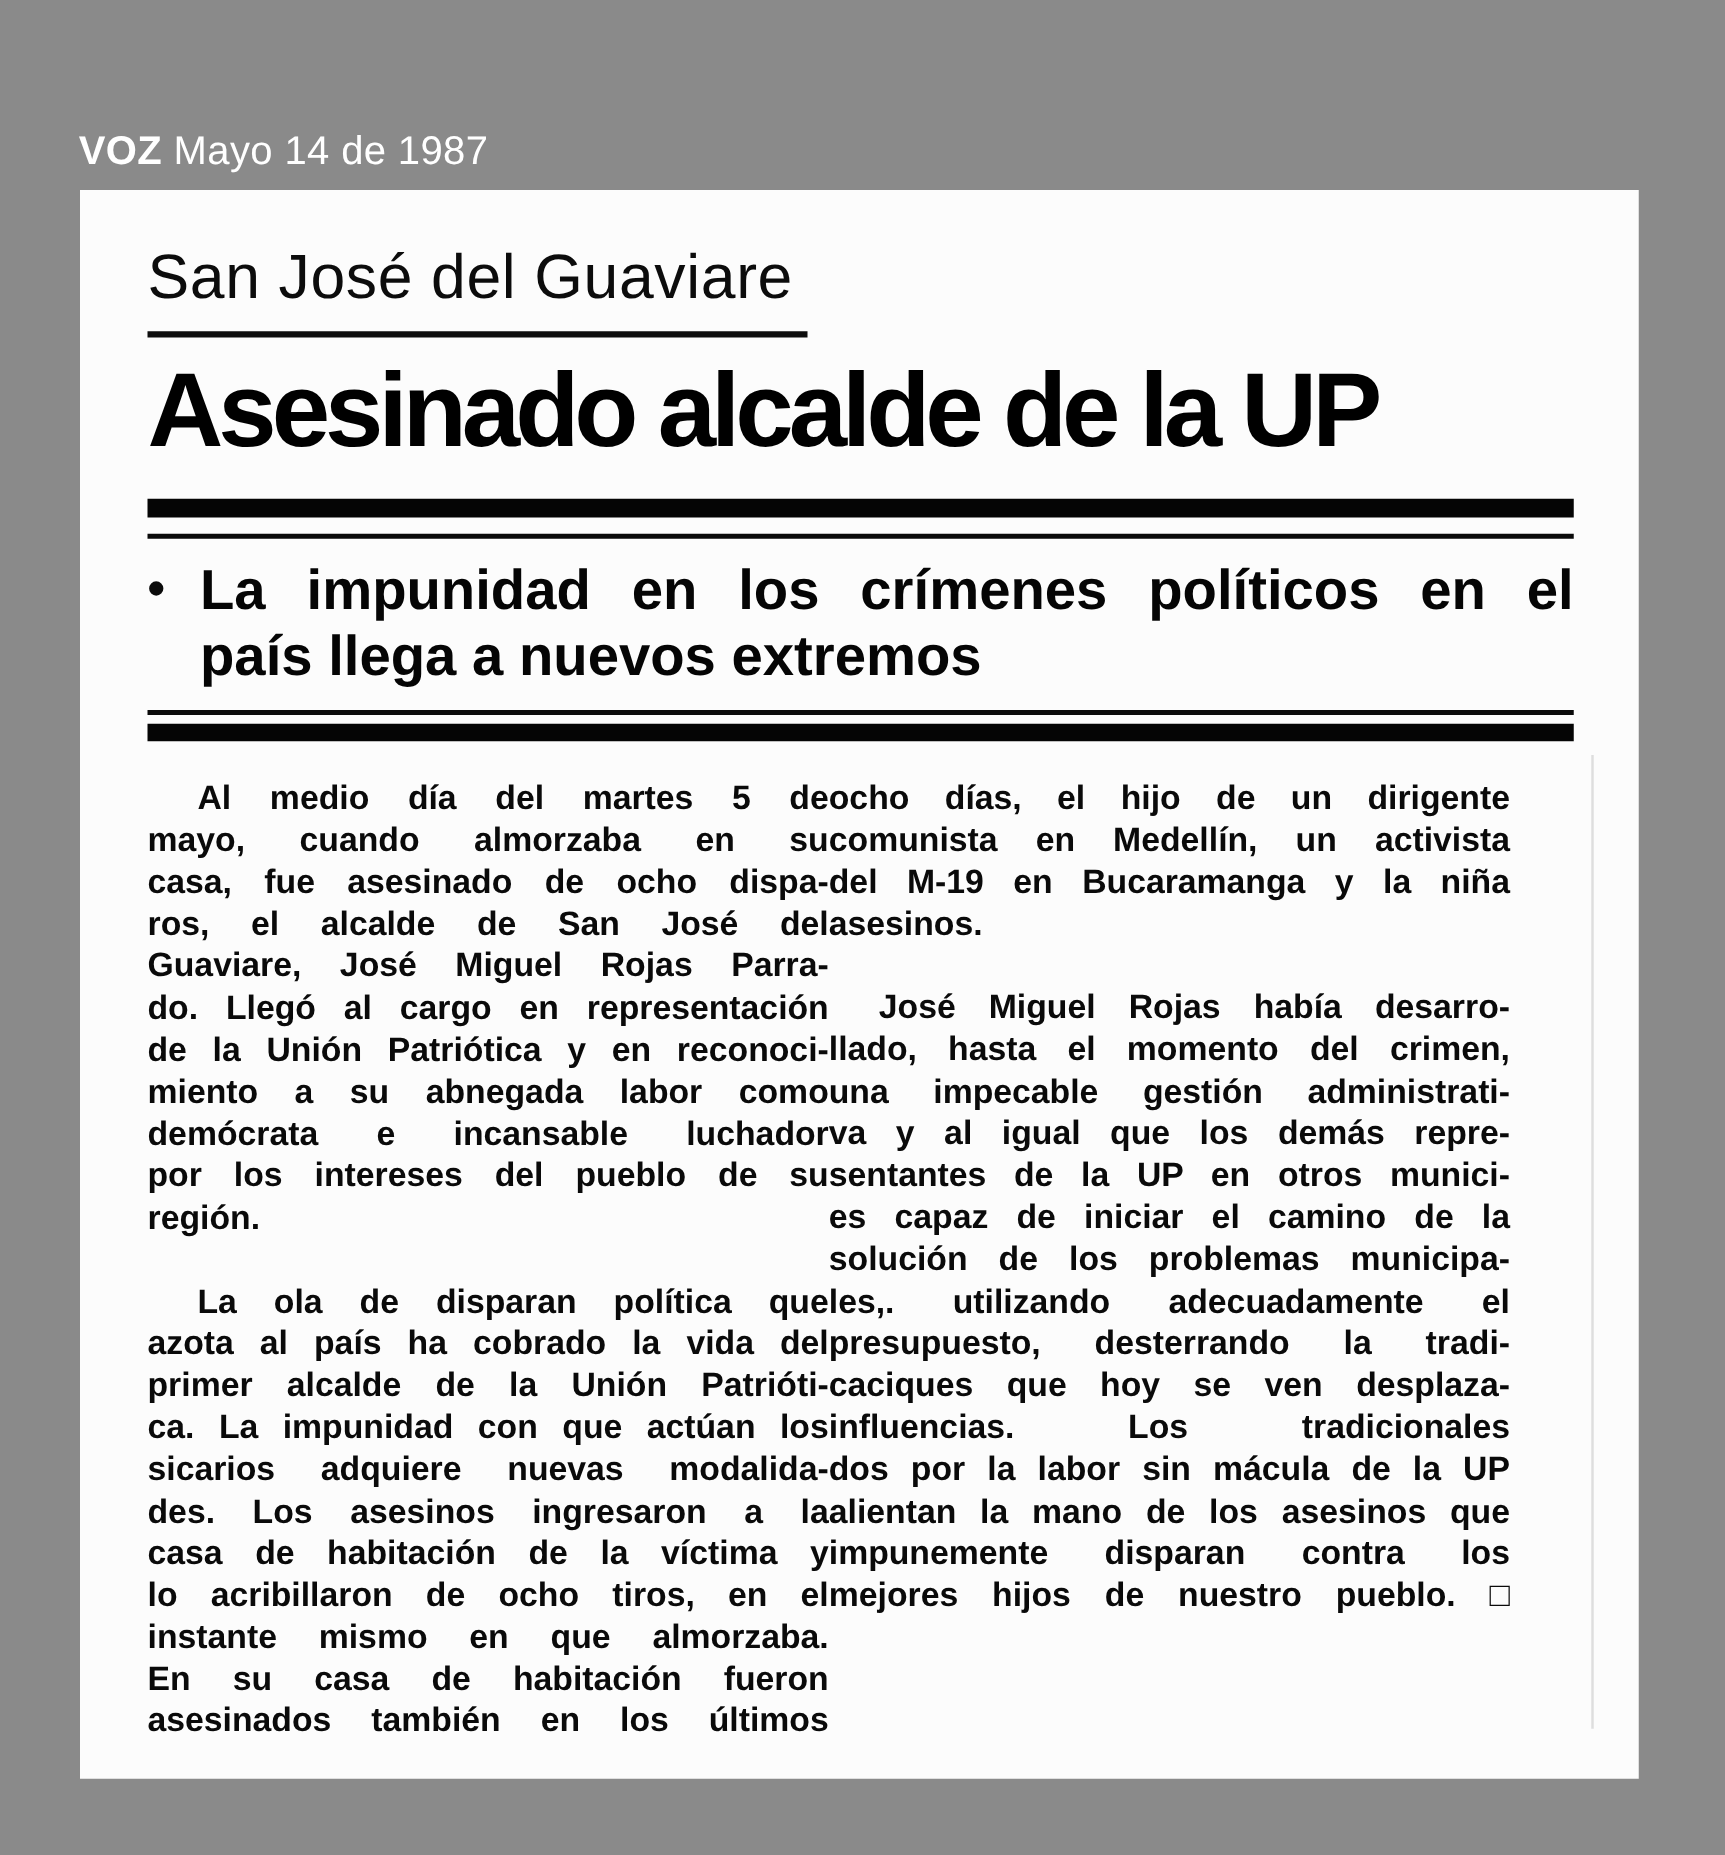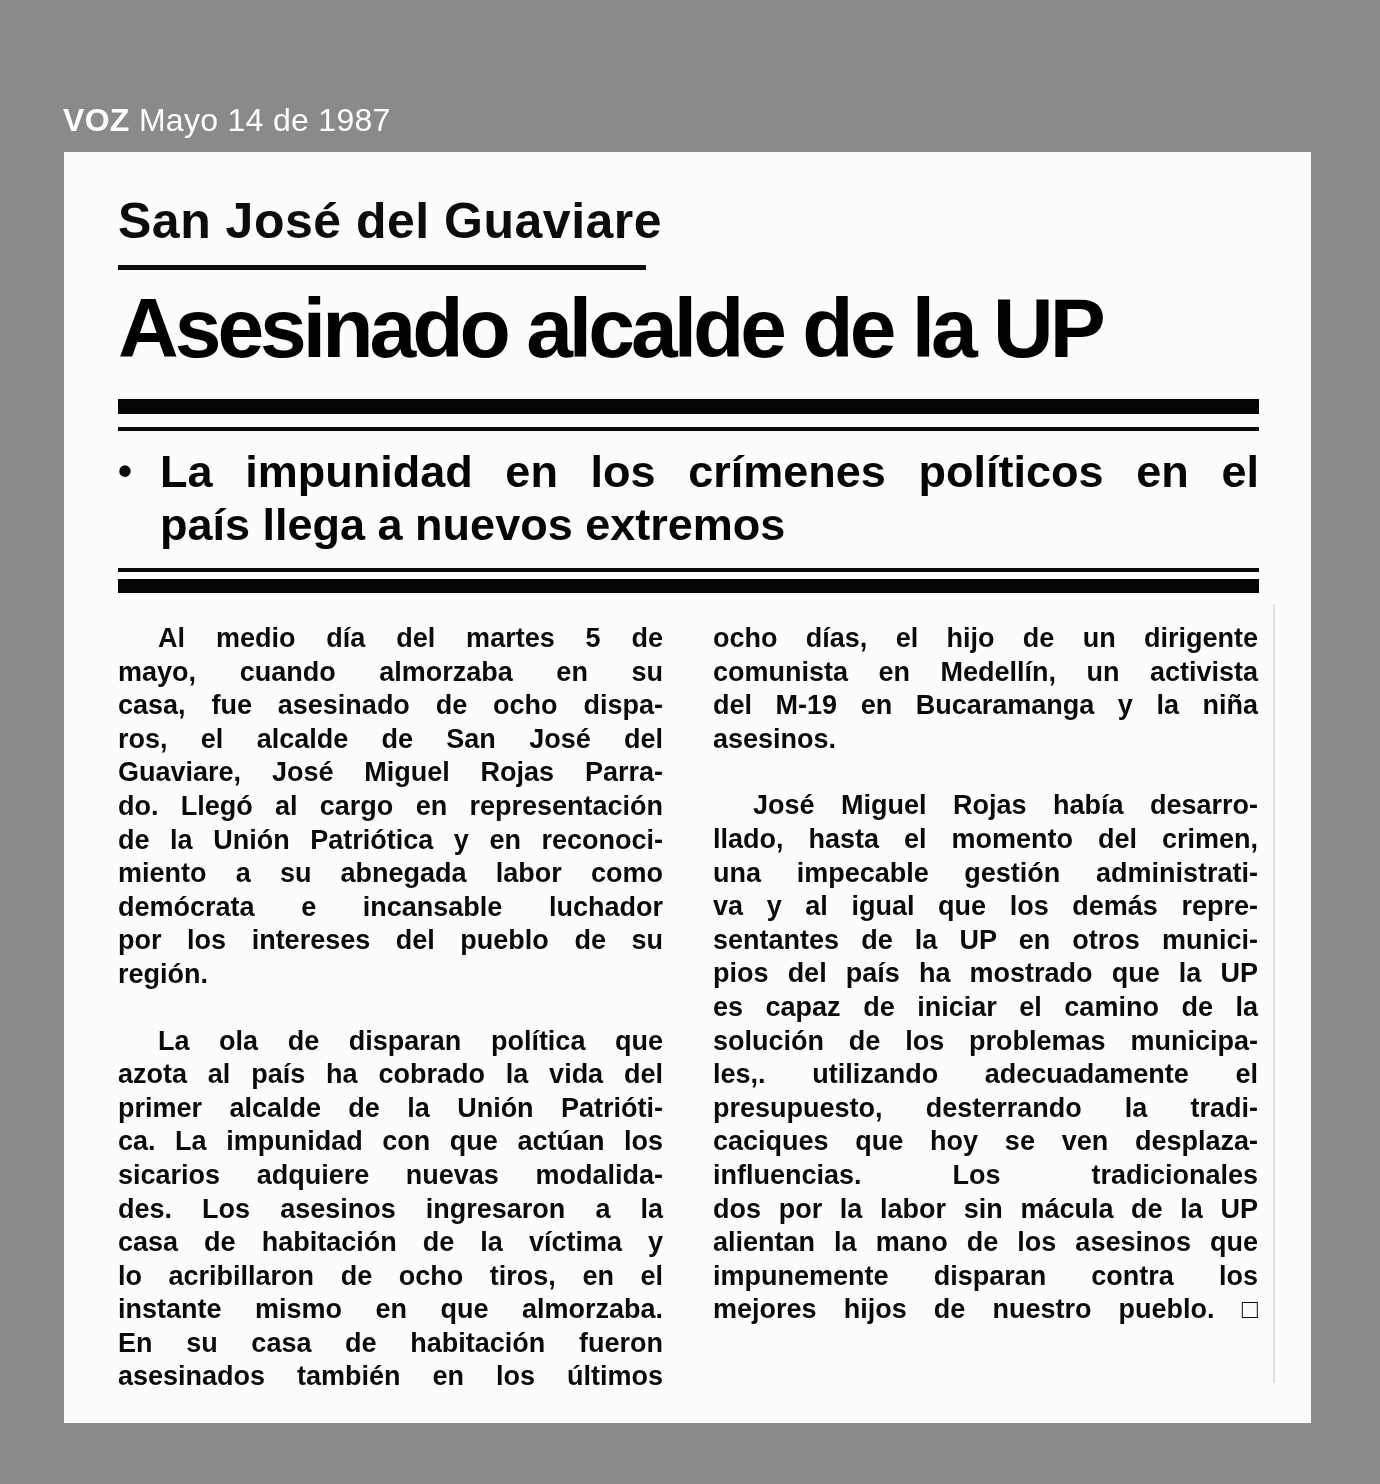--- a/index.html
+++ b/index.html
@@ -38,7 +38,7 @@
   }
   .kicker {
     font-size: 50px;
-    font-weight: 700;
+    font-weight: 400;
     letter-spacing: 0.5px;
     color: #0c0c0c;
     white-space: nowrap;

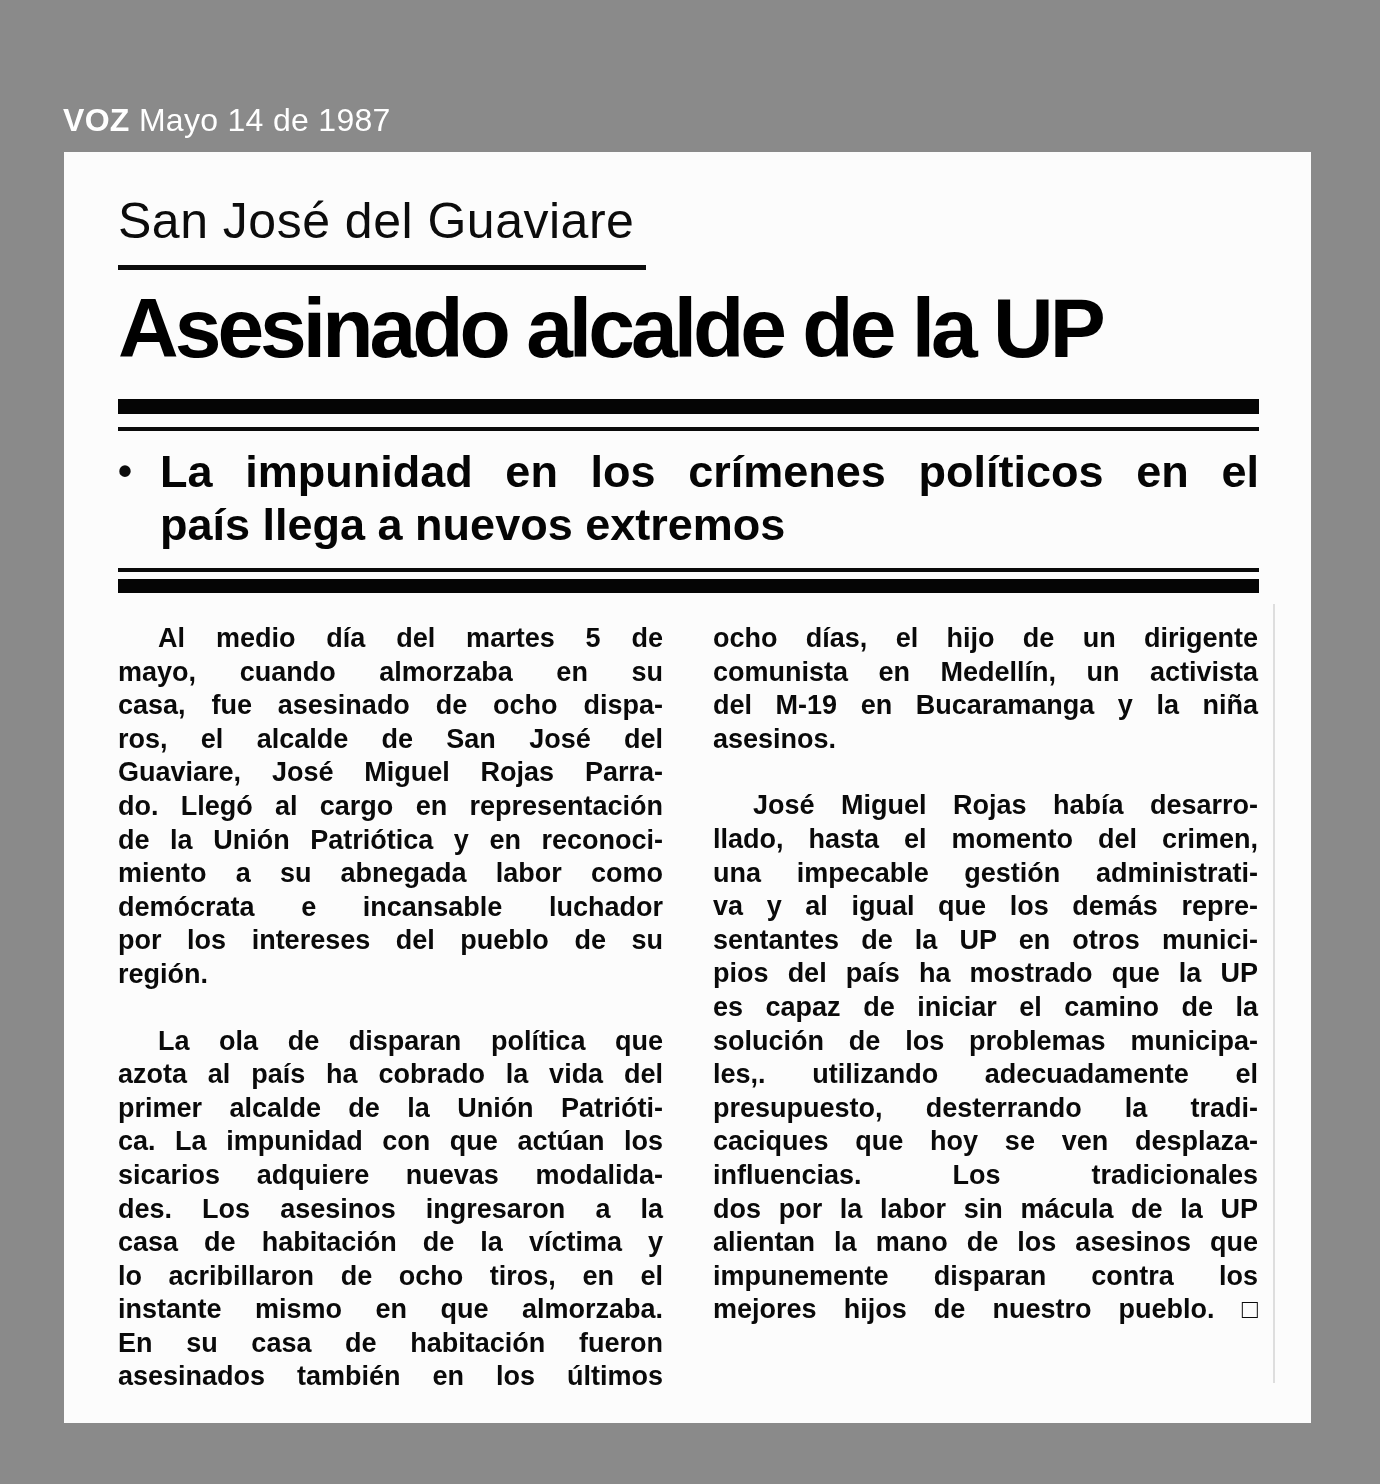--- a/index.html
+++ b/index.html
@@ -89,7 +89,6 @@
   .rule-thick-2 { height: 14px; background: #050505; margin-top: 7px; }
   .body-columns {
     display: flex;
-    gap: 50px;
     margin-top: 29px;
     font-size: 27px;
     font-weight: 700;

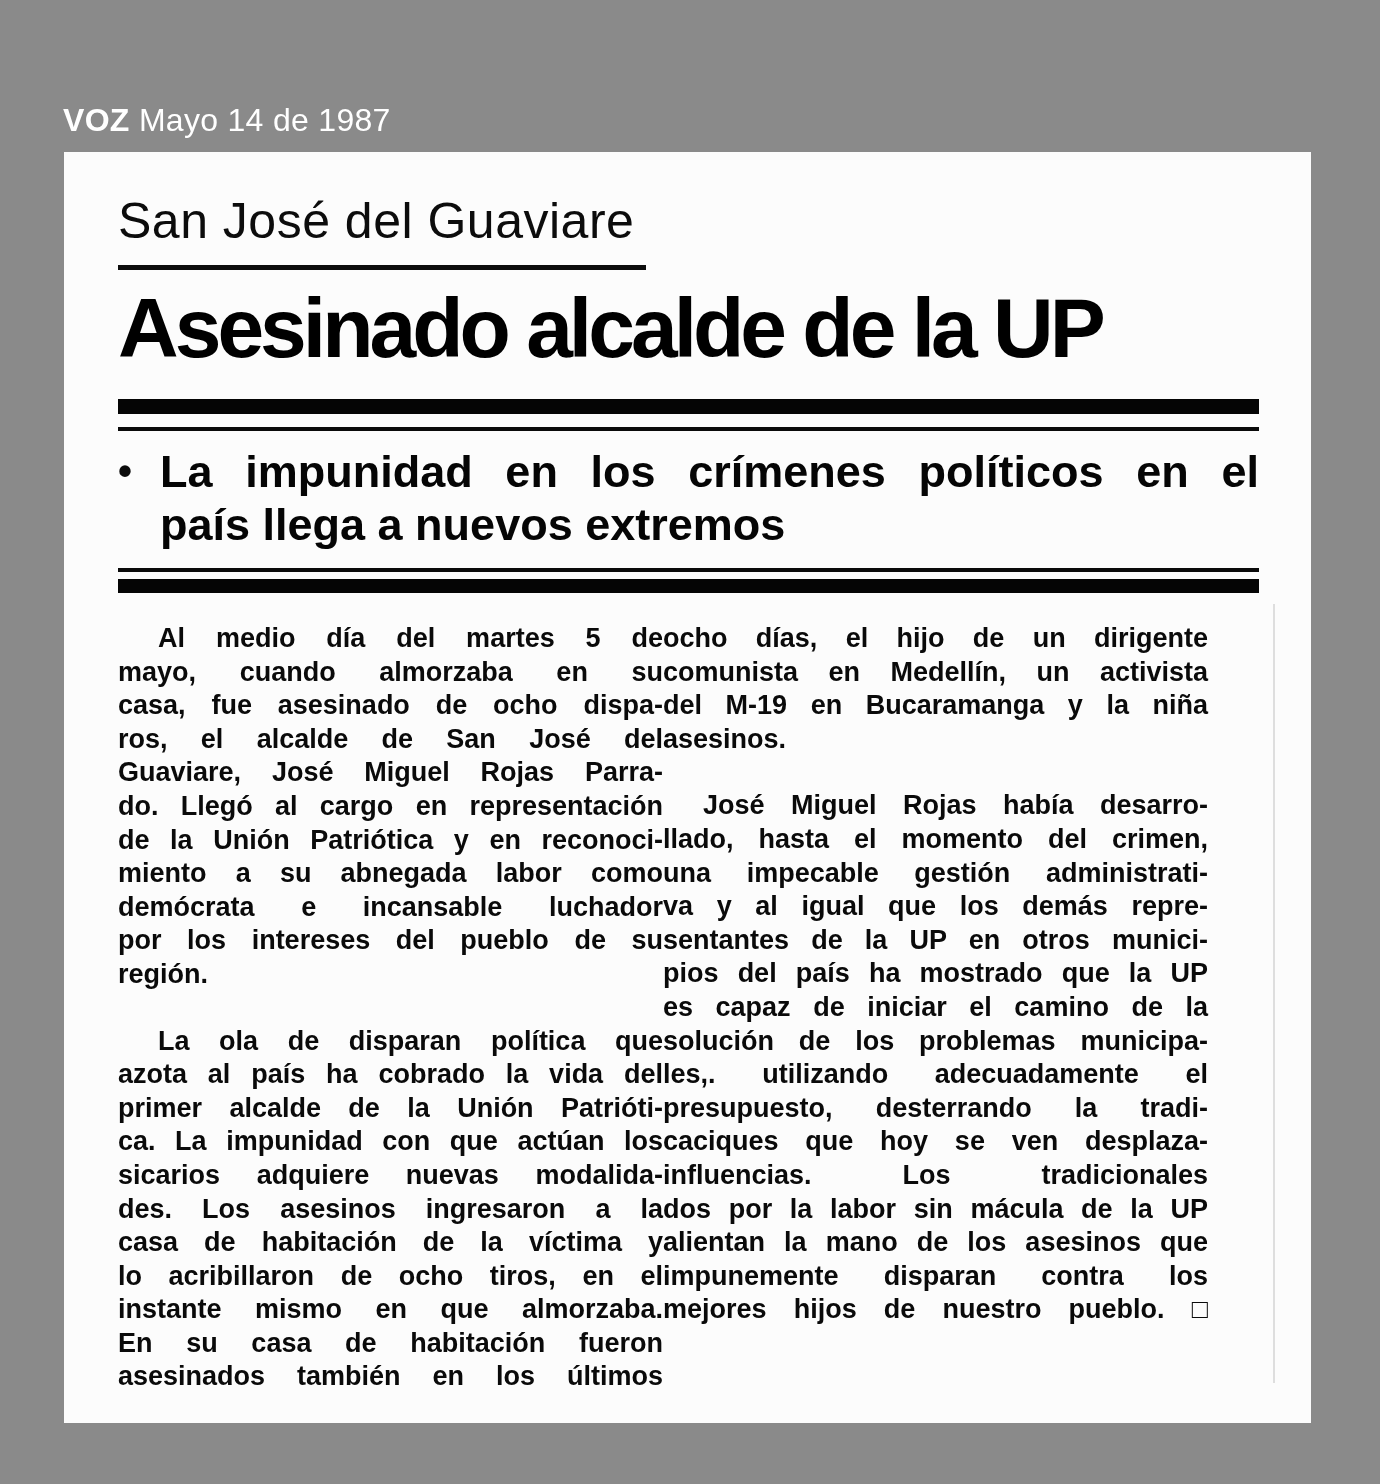--- a/index.html
+++ b/index.html
@@ -185,7 +185,6 @@
           <div class="line">una impecable gestión administrati-</div>
           <div class="line">va y al igual que los demás repre-</div>
           <div class="line">sentantes de la UP en otros munici-</div>
-          <div class="line">pios del país ha mostrado que la UP</div>
           <div class="line">es capaz de iniciar el camino de la</div>
           <div class="line">solución de los problemas municipa-</div>
           <div class="line">les,. utilizando adecuadamente el</div>

